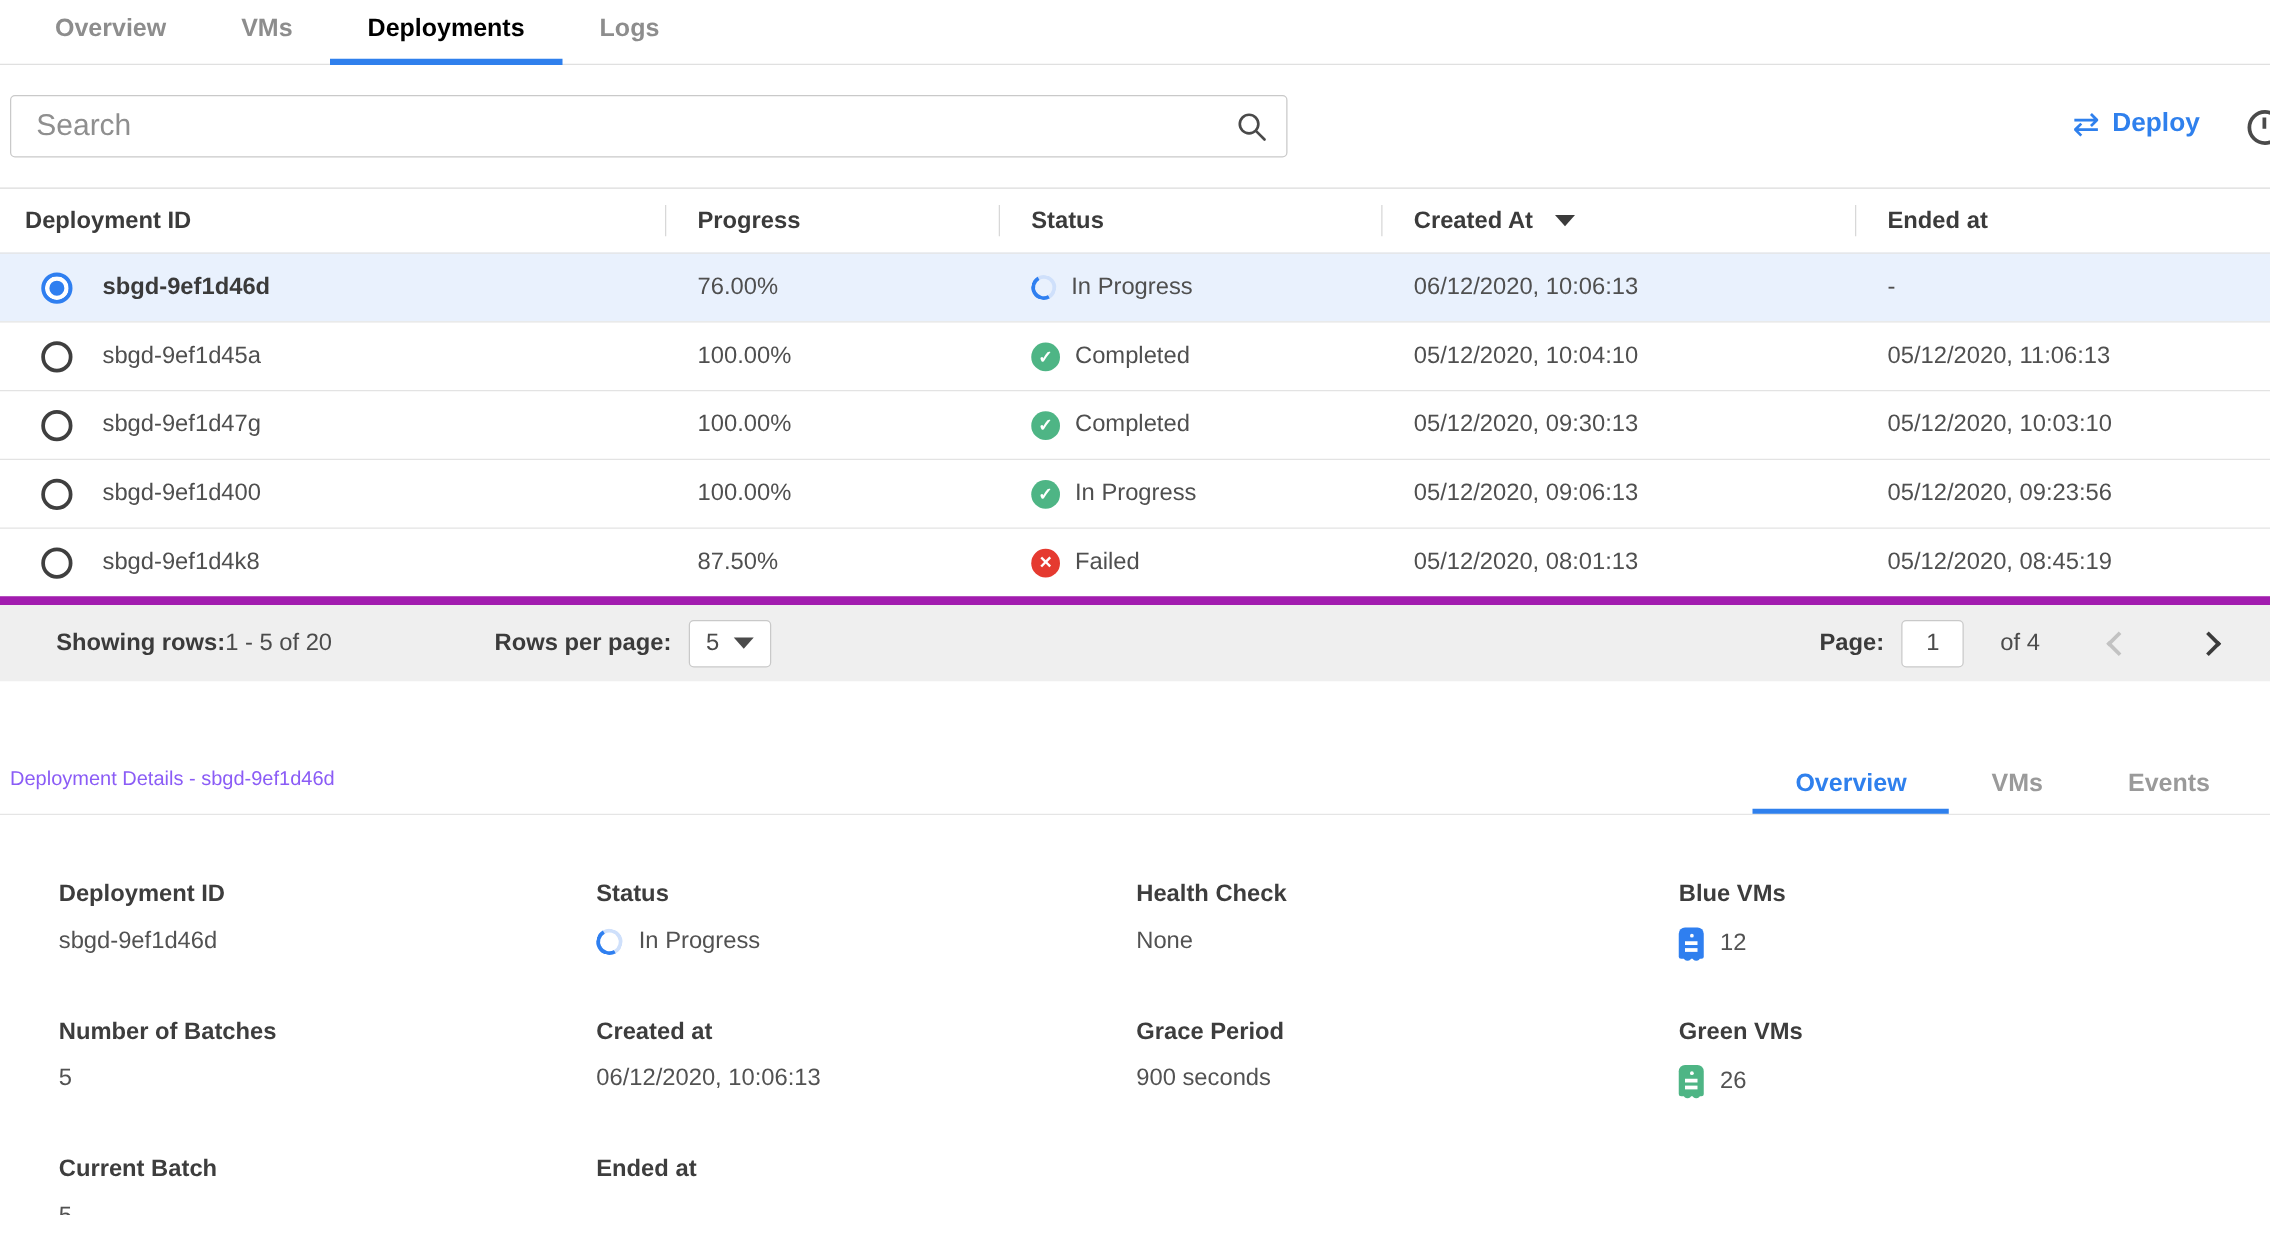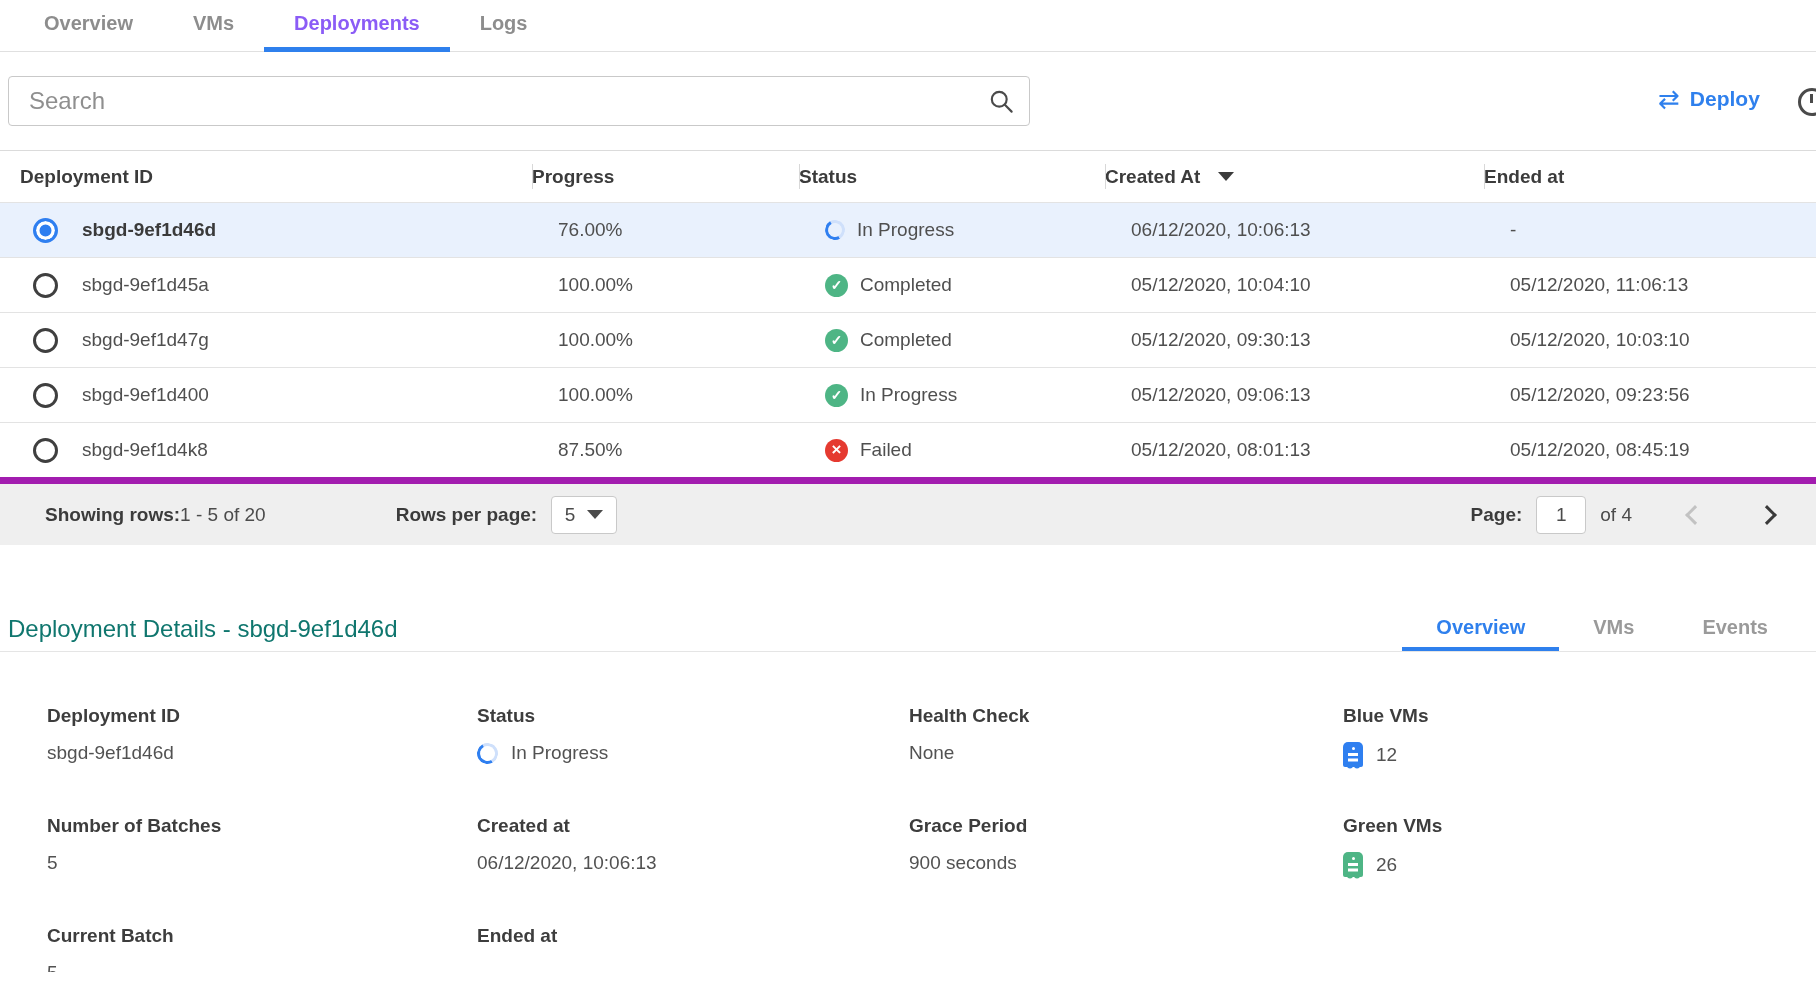--- a/index.html
+++ b/index.html
@@ -10,7 +10,7 @@
   
   .tabbar { position:absolute; top:0; left:0; right:0; height:52px; border-bottom:1px solid #e0e0e0; display:flex; padding-left:14px; }
   .tab { padding:0 30px; height:52px; display:flex; align-items:center; font-size:20px; font-weight:bold; color:#8d8d8d; cursor:pointer; border-bottom:5px solid transparent; }
-  .tab.active { color:#8b5cf6; border-bottom-color:#2f80ed; }
+  .tab.active { color:#000000; border-bottom-color:#2f80ed; }
 
   
   .search-box { position:absolute; left:8px; top:76px; width:1022px; height:50px; border:1px solid #c9c9c9; border-radius:4px; background:#fff; display:flex; align-items:center; }

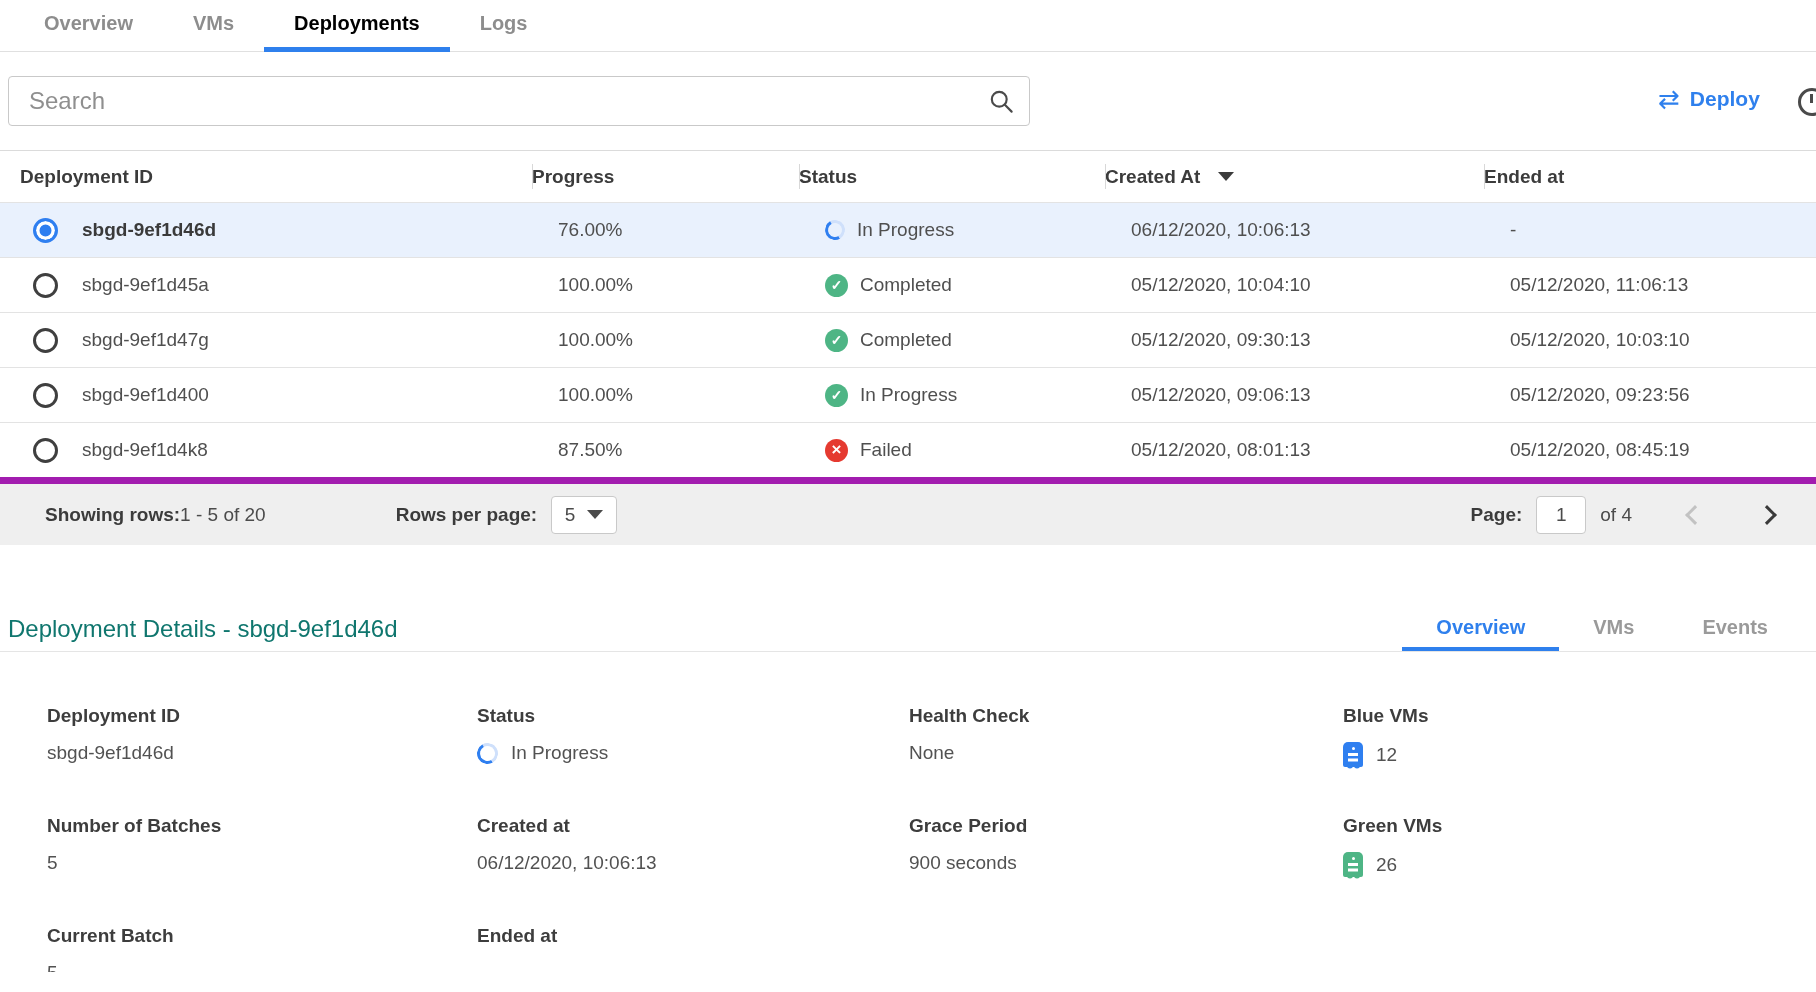--- a/index.html
+++ b/index.html
@@ -26,7 +26,7 @@
   .dtable { position:absolute; left:0; right:0; top:150px; }
   .thead, .trow { display:grid; grid-template-columns:532px 267px 306px 379px 1fr; align-items:center; }
   .thead { height:52px; border-top:1px solid #dbdbdb; }
-  .th { position:relative; height:100%; display:flex; align-items:center; font-size:19px; font-weight:bold; color:#3b3b3b; cursor:pointer; }
+  .th { position:relative; height:100%; display:flex; align-items:center; font-size:19px; font-weight:bold; color:#3b3b3b; padding-left:26px; cursor:pointer; }
   .th:first-child { padding-left:20px; }
   .th + .th::before { content:''; position:absolute; left:0; top:13px; bottom:13px; width:1px; background:#d8d8d8; }
   .sort-caret { width:0; height:0; border-left:8px solid transparent; border-right:8px solid transparent; border-top:9px solid #3b3b3b; margin-left:18px; }

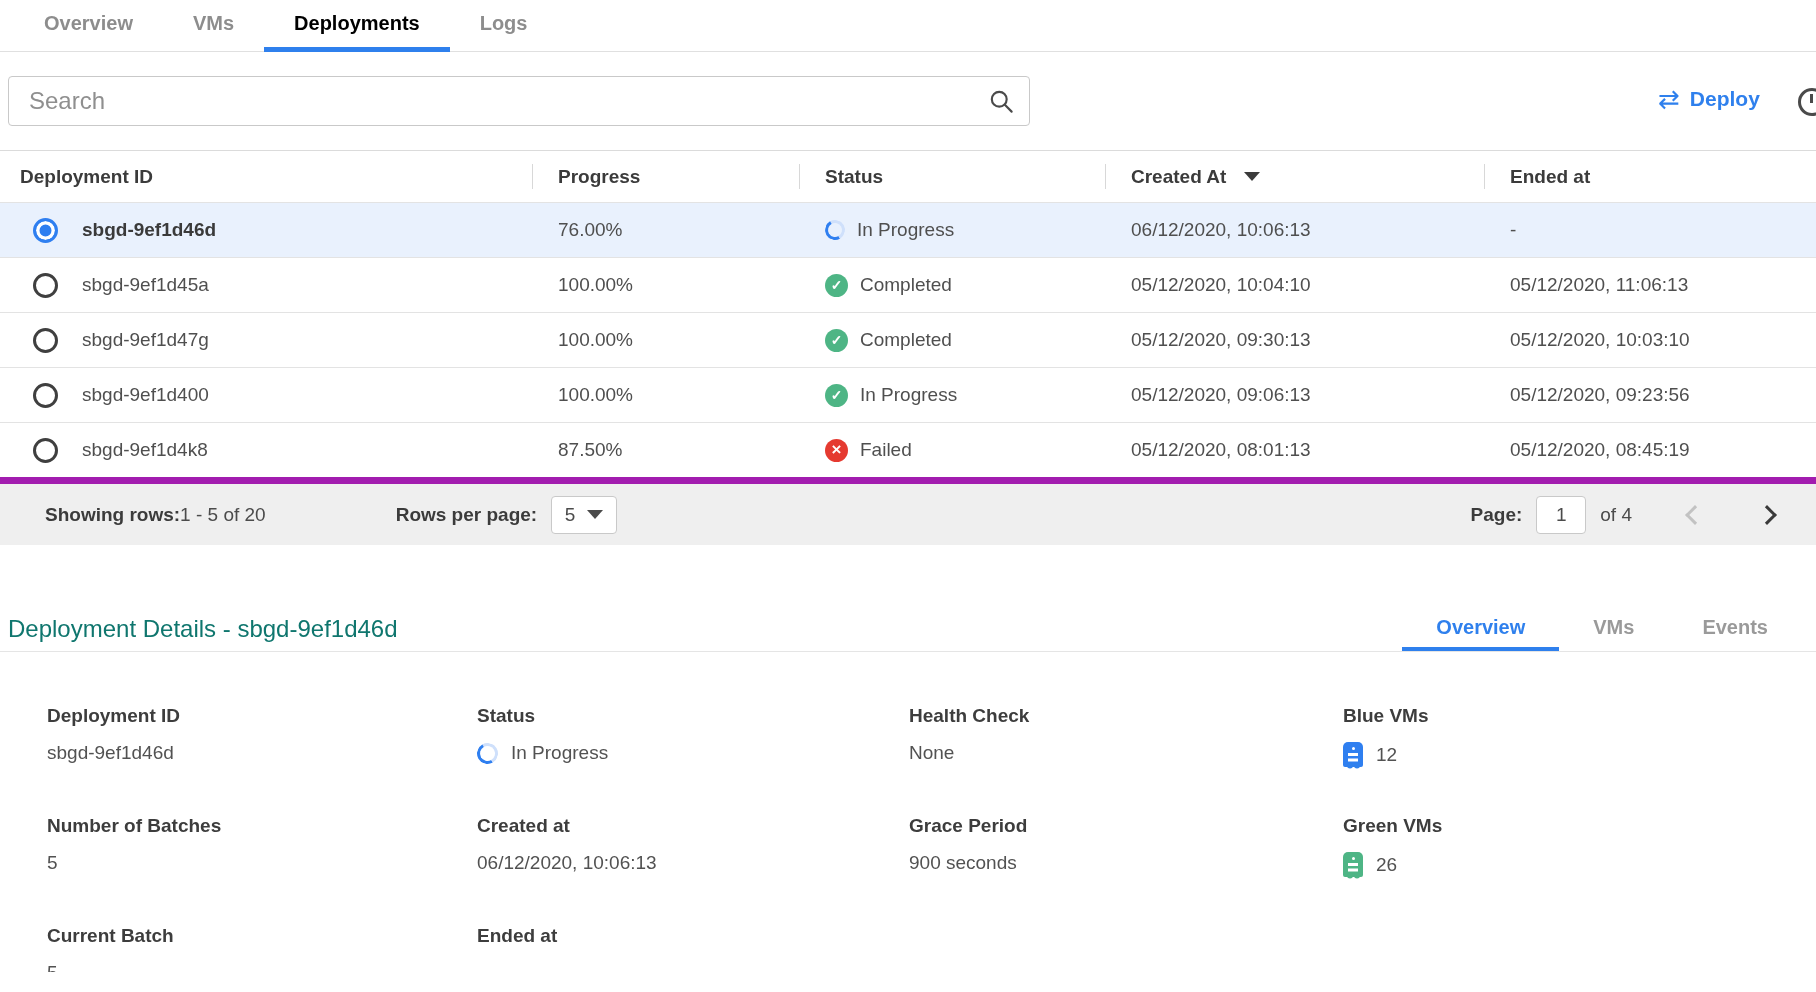--- a/index.html
+++ b/index.html
@@ -53,7 +53,7 @@
   .caret-down { width:0; height:0; border-left:8px solid transparent; border-right:8px solid transparent; border-top:9px solid #4a4a4a; }
   .page-label { margin-left:auto; }
   .page-input { margin-left:14px; width:50px; height:38px; border:1px solid #c9c9c9; border-radius:4px; text-align:center; font-size:19px; color:#4b4b4b; font-family:"Liberation Sans",sans-serif; outline:none; background:#fff; }
-  .page-total { margin-left:14px; color:#4b4b4b; }
+  .page-total { margin-left:29px; color:#4b4b4b; }
   .chev { width:14px; height:14px; border-top:3px solid currentColor; border-right:3px solid currentColor; display:inline-block; cursor:pointer; }
   .chev.prev { color:#c2c2c2; transform:rotate(-135deg); margin-left:56px; }
   .chev.next { color:#3a3a3a; transform:rotate(45deg); margin-left:58px; margin-right:42px; }

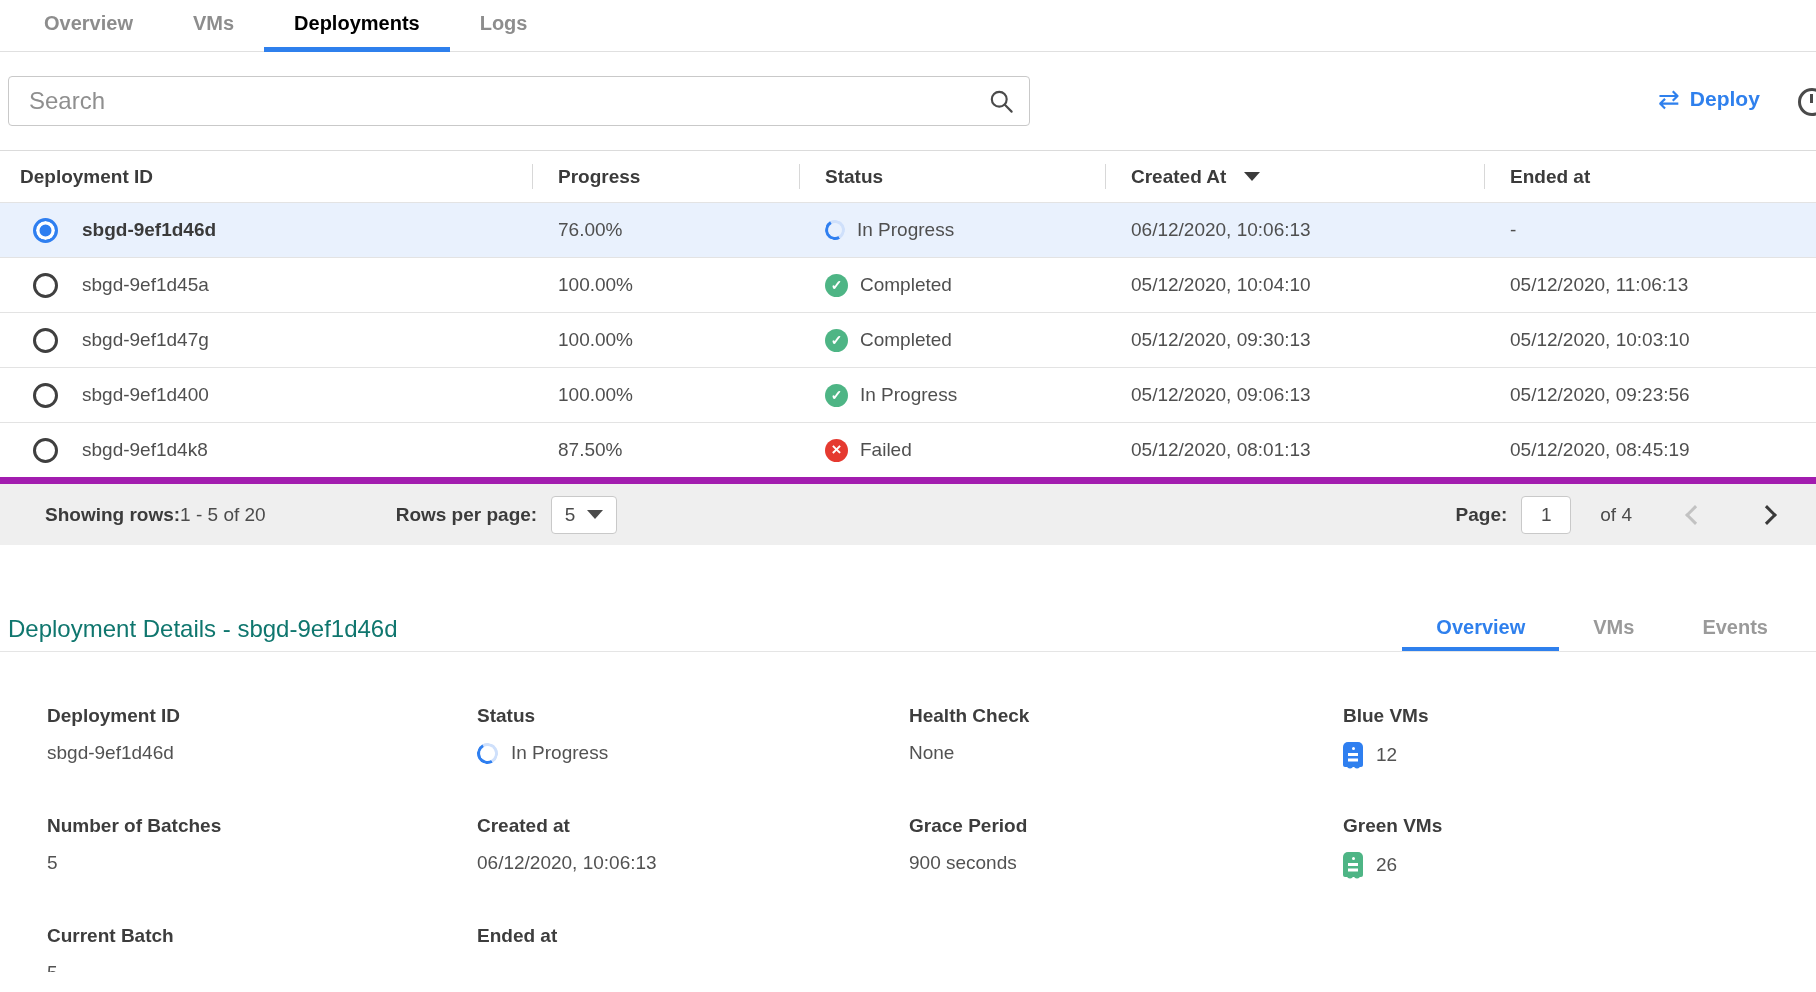--- a/index.html
+++ b/index.html
@@ -59,7 +59,7 @@
   .chev.next { color:#3a3a3a; transform:rotate(45deg); margin-left:58px; margin-right:42px; }
 
   
-  .details-title { position:absolute; left:8px; top:615px; font-size:24px; color:#0f766e; }
+  .details-title { position:absolute; left:8px; top:615px; font-size:16px; color:#8b5cf6; }
   .details-divider { position:absolute; left:0; right:0; top:651px; height:1px; background:#e5e5e5; }
   .detail-tabs { position:absolute; right:14px; top:608px; display:flex; }
   .dtab { padding:0 34px; height:44px; display:flex; align-items:center; font-size:20px; font-weight:bold; color:#9a9a9a; cursor:pointer; border-bottom:5px solid transparent; }

